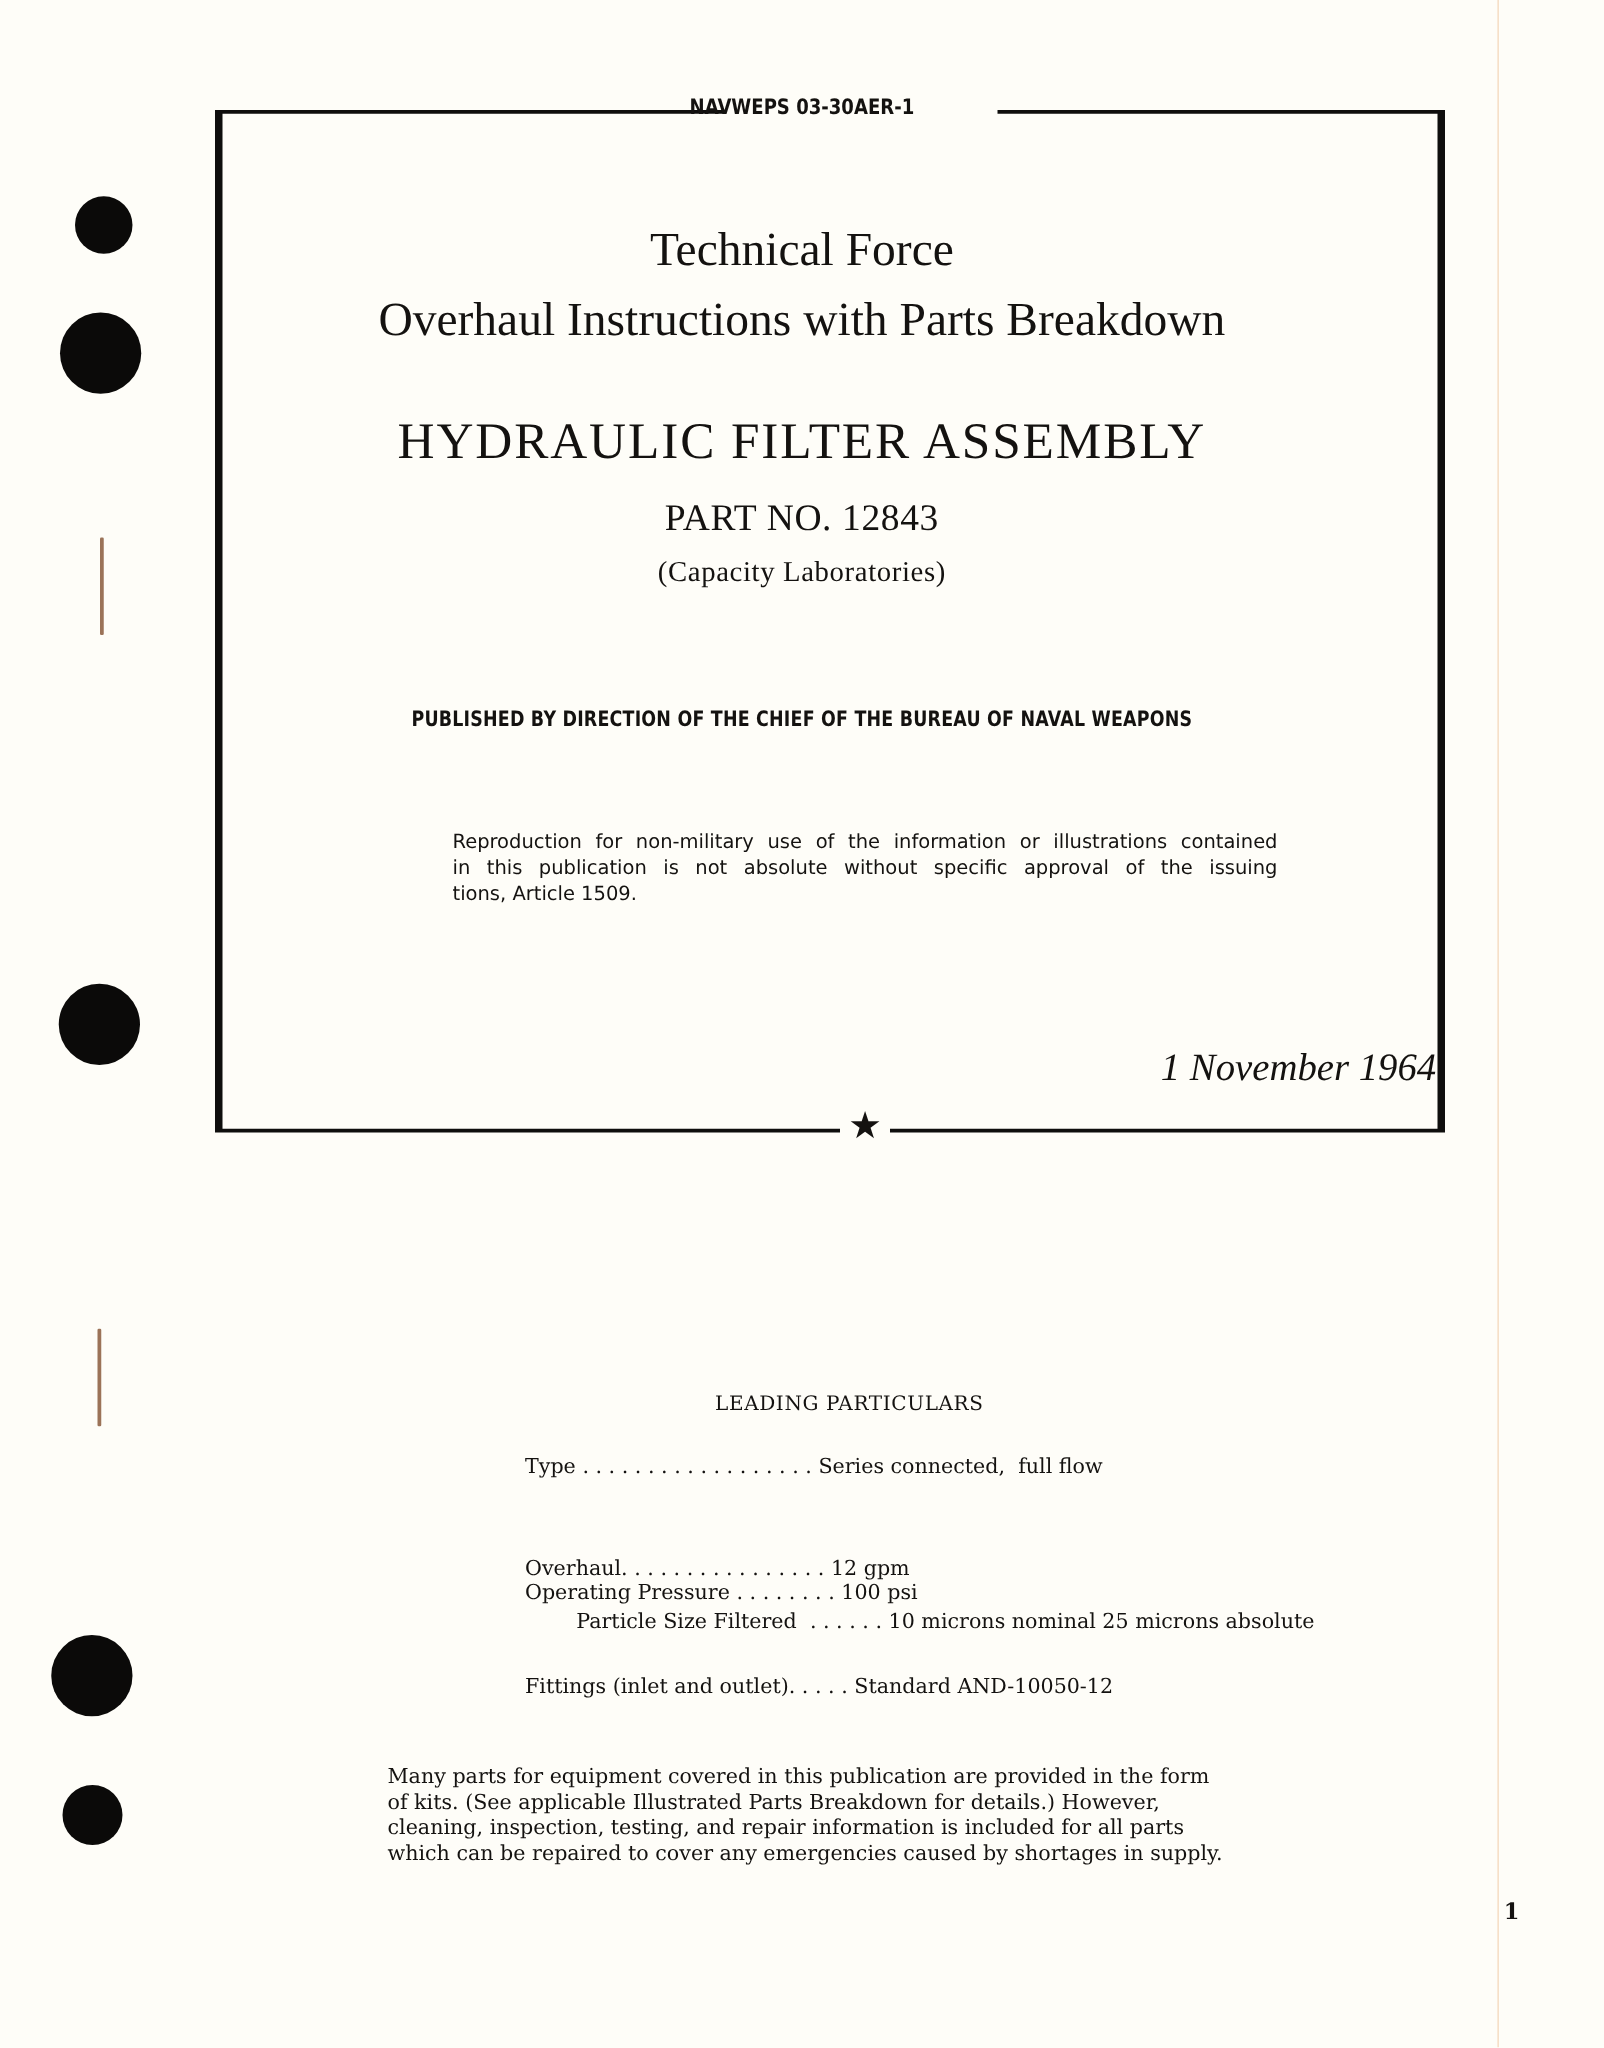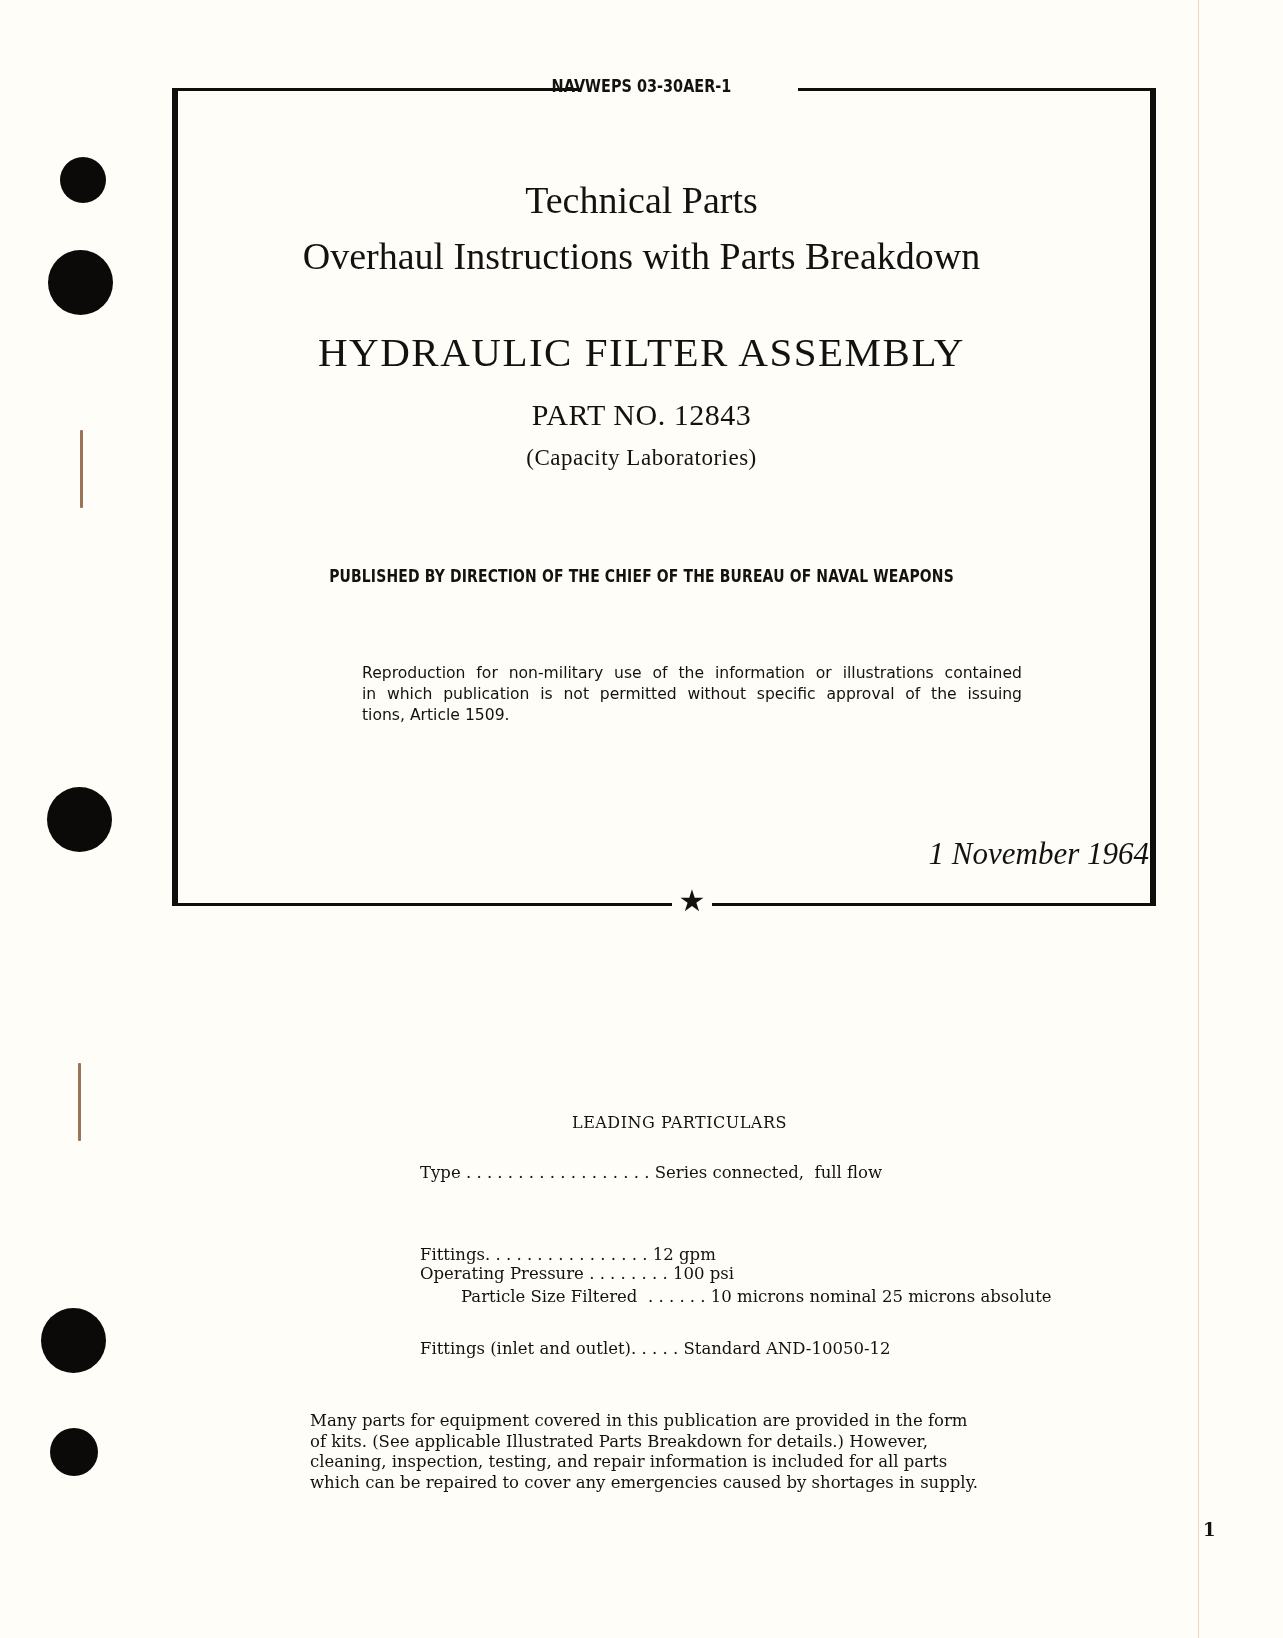--- a/index.html
+++ b/index.html
@@ -113,7 +113,7 @@
 <div class="star-bg"></div>
 <div class="star">★</div>
 
-<div class="abs serif center t1">Technical Parts</div>
+<div class="abs serif center t1">Technical Force</div>
 <div class="abs serif center t2">Overhaul Instructions with Parts Breakdown</div>
 <div class="abs serif center t3">HYDRAULIC FILTER ASSEMBLY</div>
 <div class="abs serif center t4">PART NO. 12843</div>

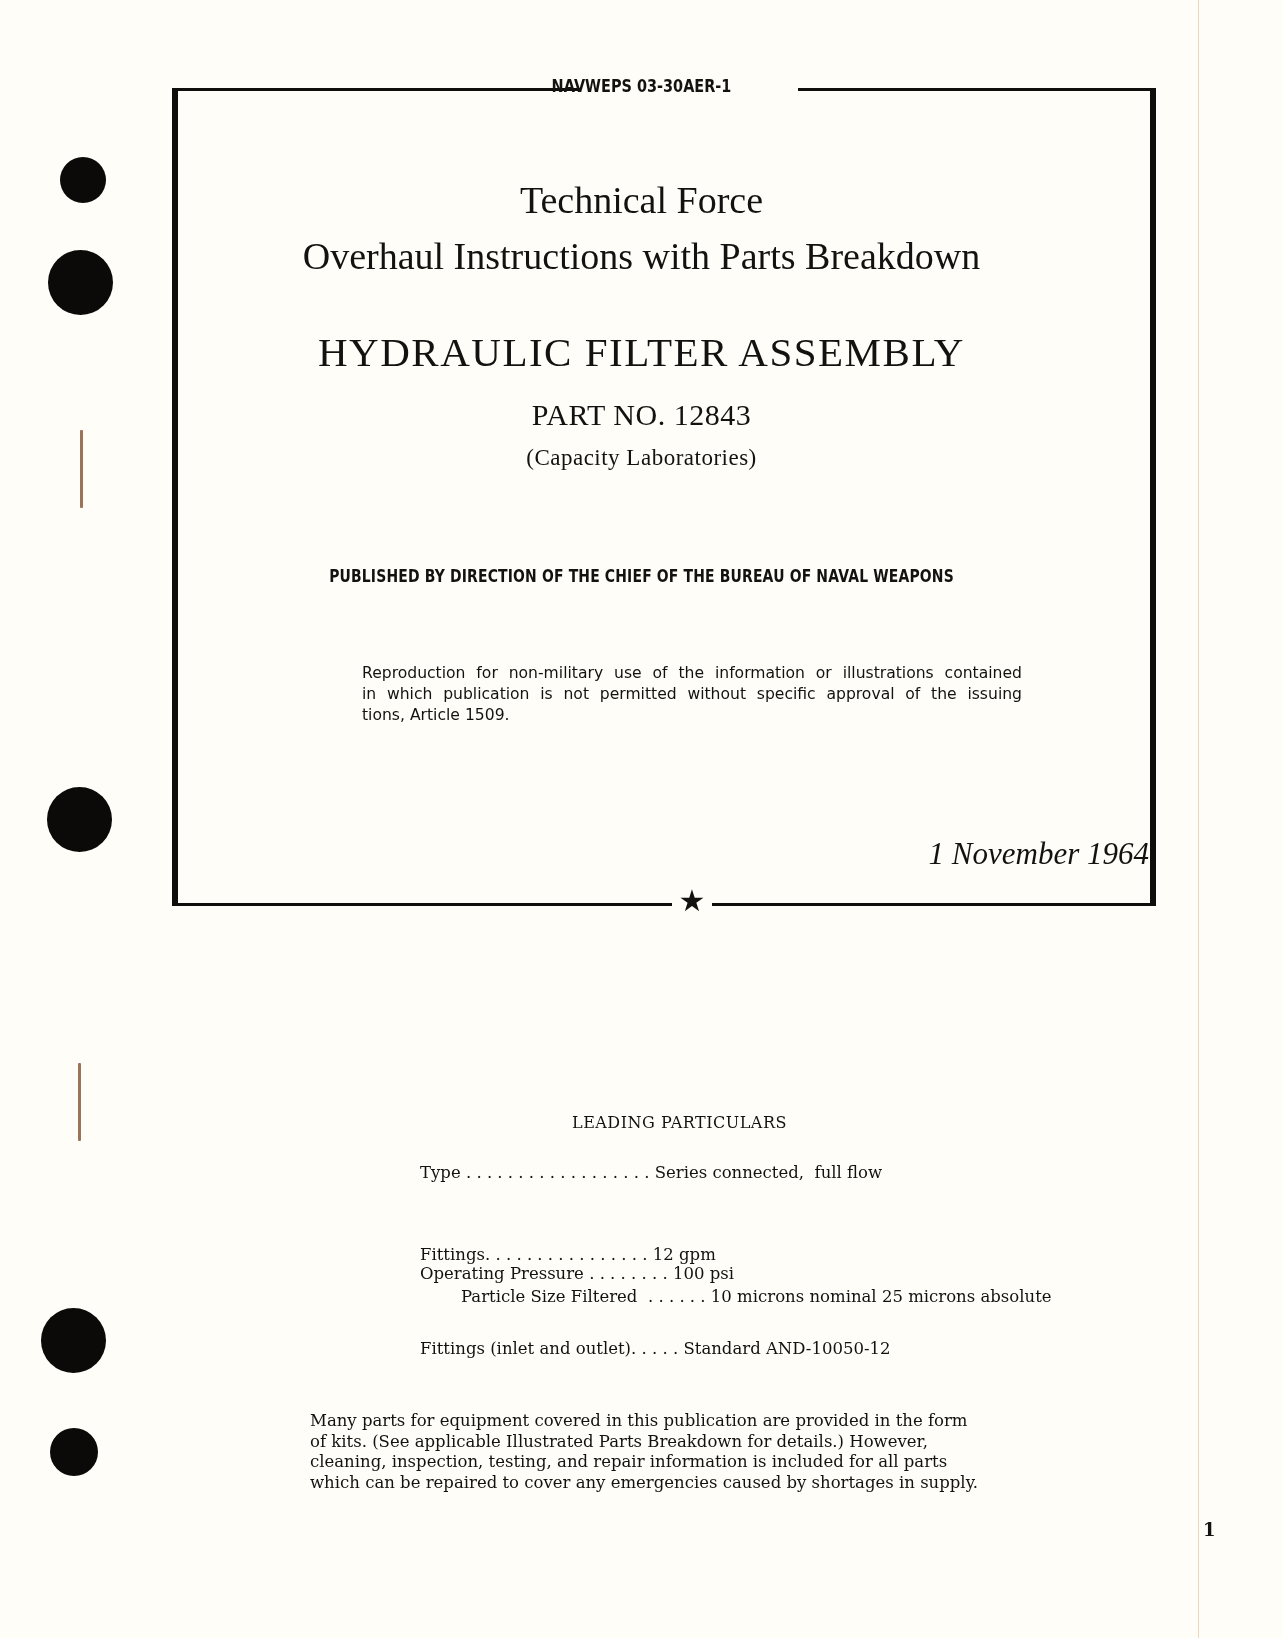--- a/index.html
+++ b/index.html
@@ -123,7 +123,7 @@
 
 <div class="abs repro">
   <span>Reproduction for non-military use of the information or illustrations contained</span>
-  <span>in which publication is not permitted without specific approval of the issuing</span>
+  <span>in this publication is not absolute without specific approval of the issuing</span>
   <span class="last">tions, Article 1509.</span>
 </div>
 

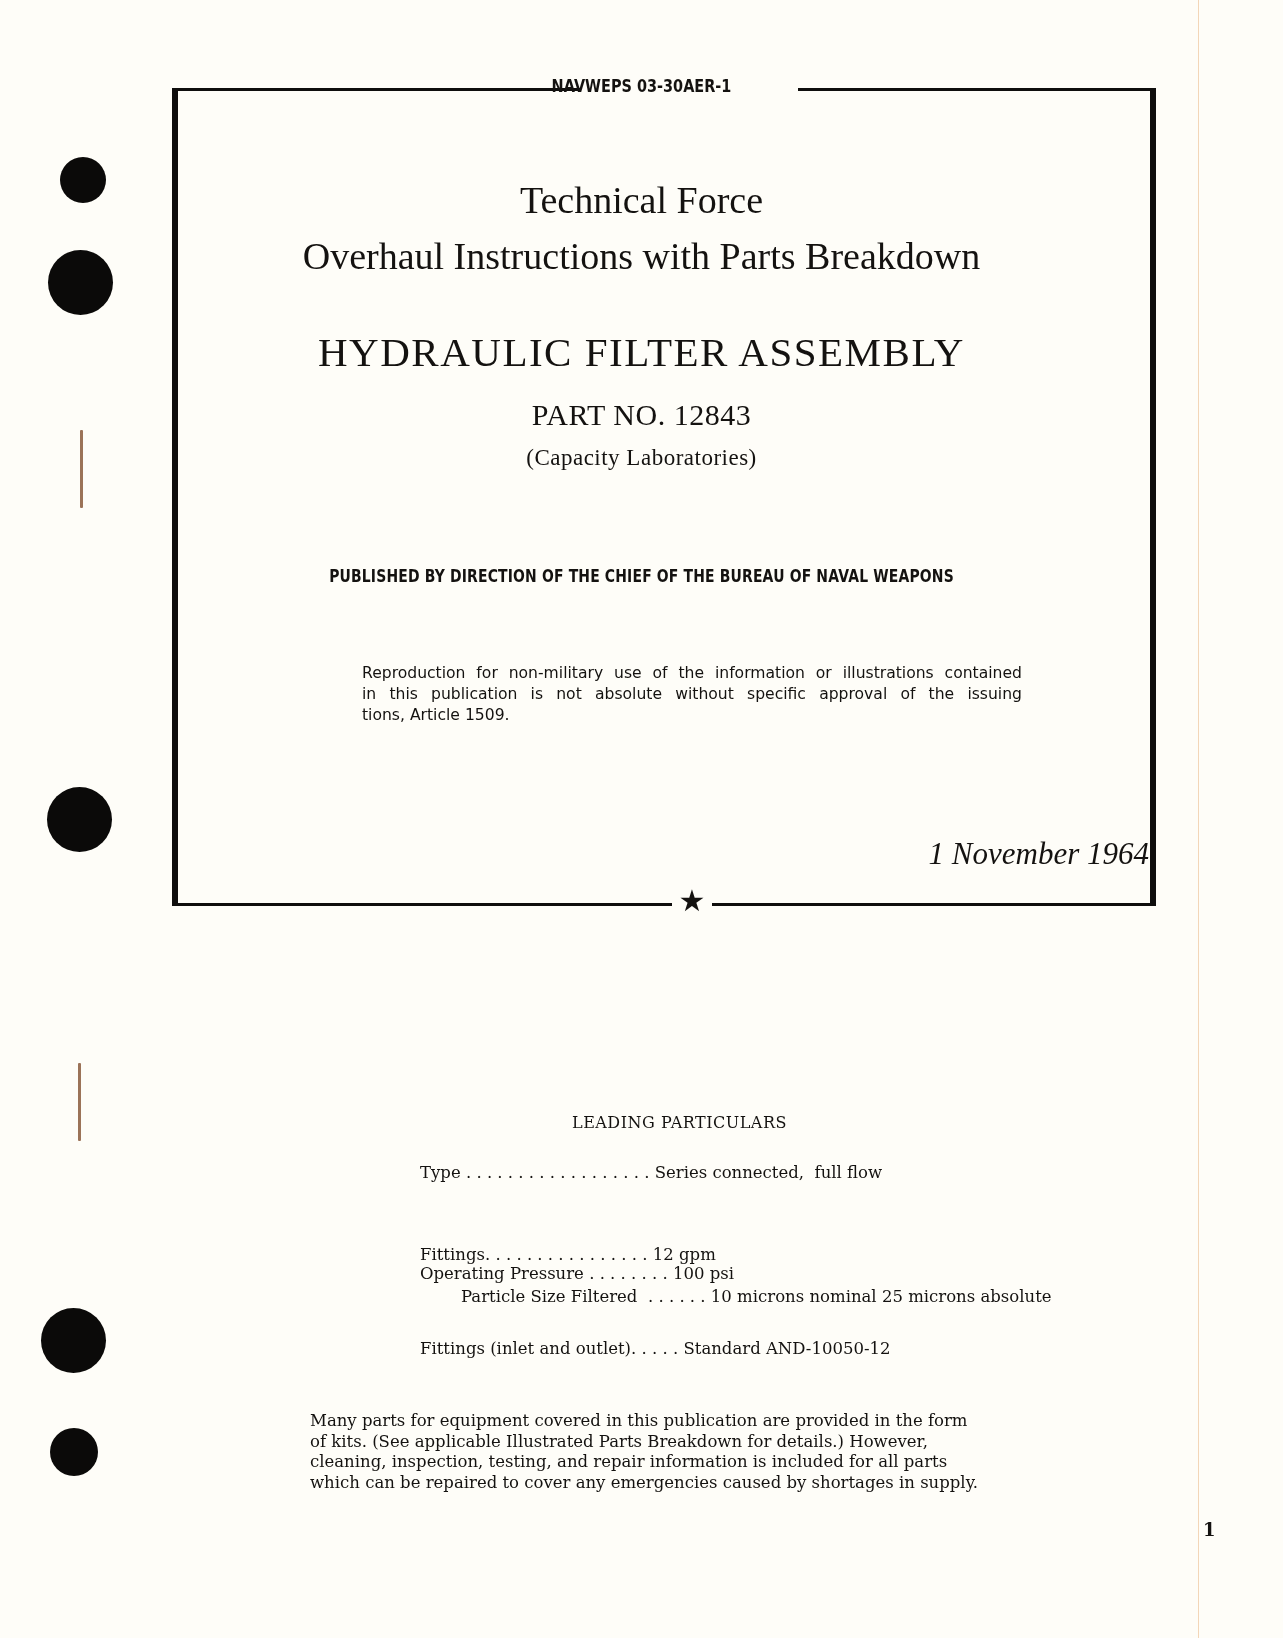--- a/index.html
+++ b/index.html
@@ -133,7 +133,7 @@
 
 <div class="lp-row" style="top:1163px;"><span>Type</span><span> . . . . . . . . . . . . . . . . . . </span><span>Series connected,  full flow</span></div>
 <div class="lp-row" style="top:1224px;margin-top:40px;"><span>Operating Pressure</span><span> . . . . . . . . </span><span>100 psi</span></div>
-<div class="lp-row" style="top:1245px;"><span>Fittings</span><span>. . . . . . . . . . . . . . . . </span><span>12 gpm</span></div>
+<div class="lp-row" style="top:1245px;"><span>Overhaul</span><span>. . . . . . . . . . . . . . . . </span><span>12 gpm</span></div>
 <div class="lp-row" style="top:1287px;margin-left:41px;"><span>Particle Size Filtered</span><span>  . . . . . . </span><span>10 microns nominal 25 microns absolute</span></div>
 <div class="lp-row" style="top:1328px;margin-top:11px;"><span>Fittings (inlet and outlet)</span><span>. . . . . </span><span>Standard AND-10050-12</span></div>
 

